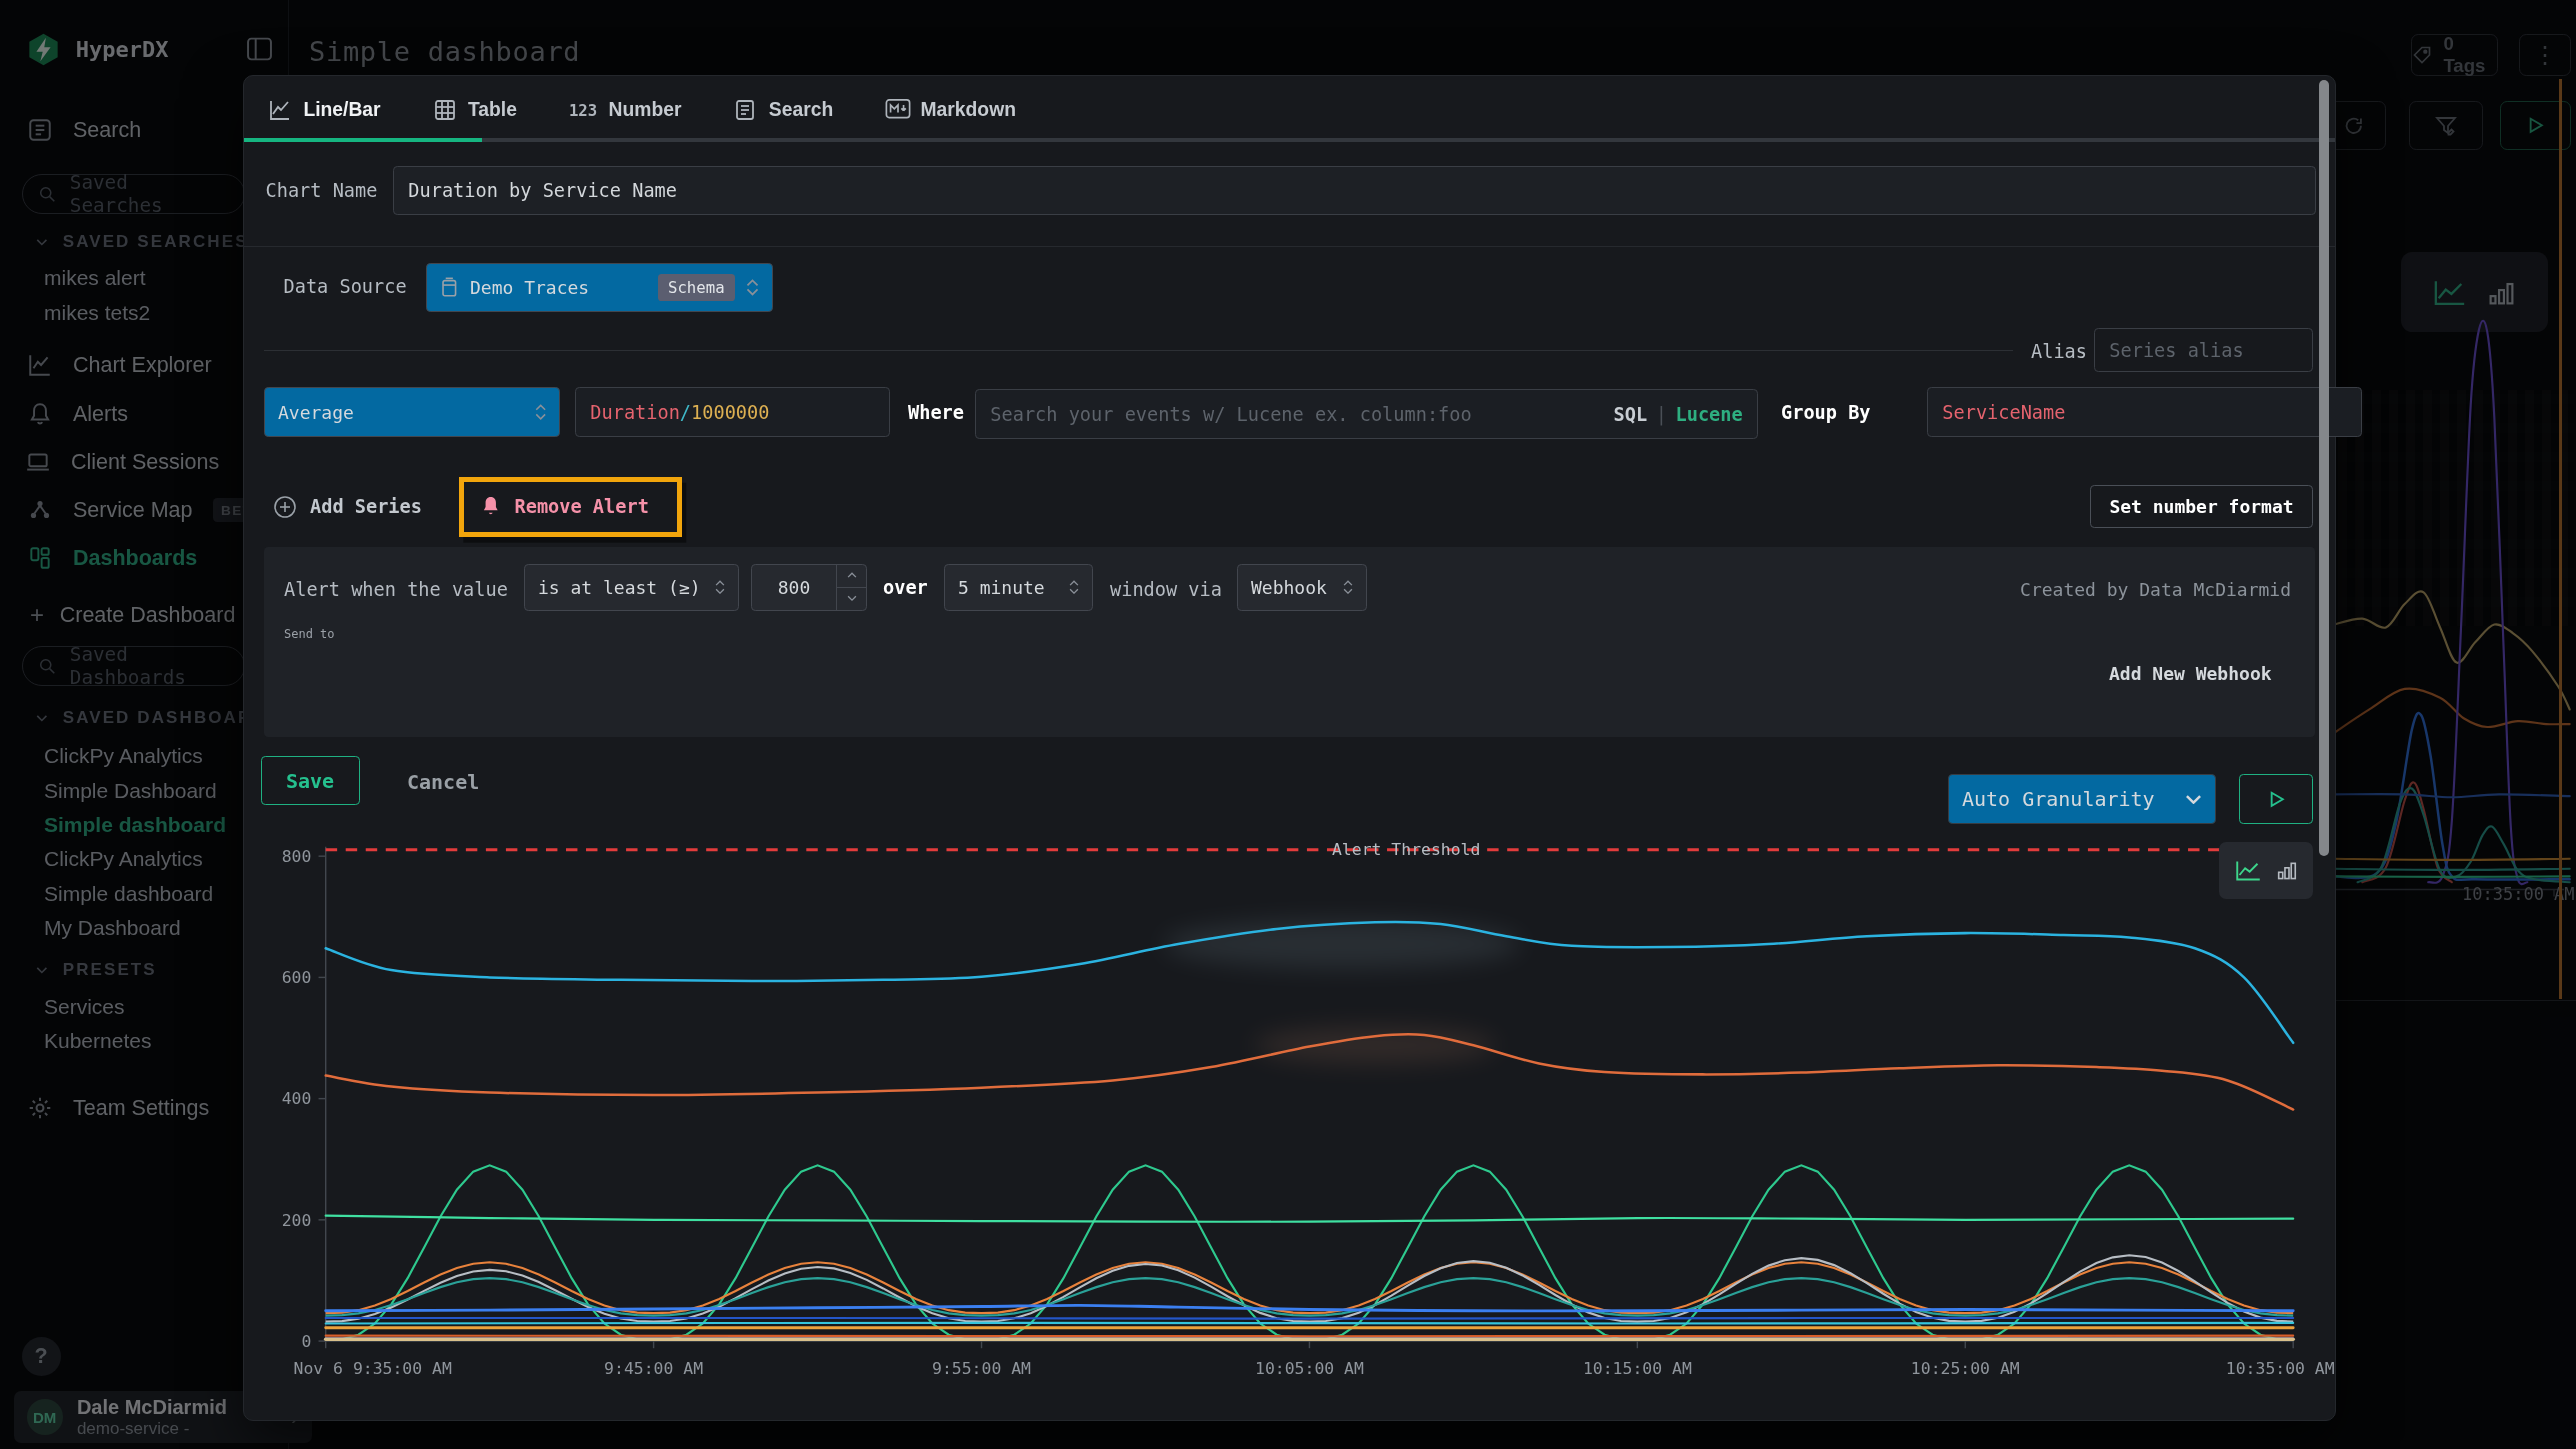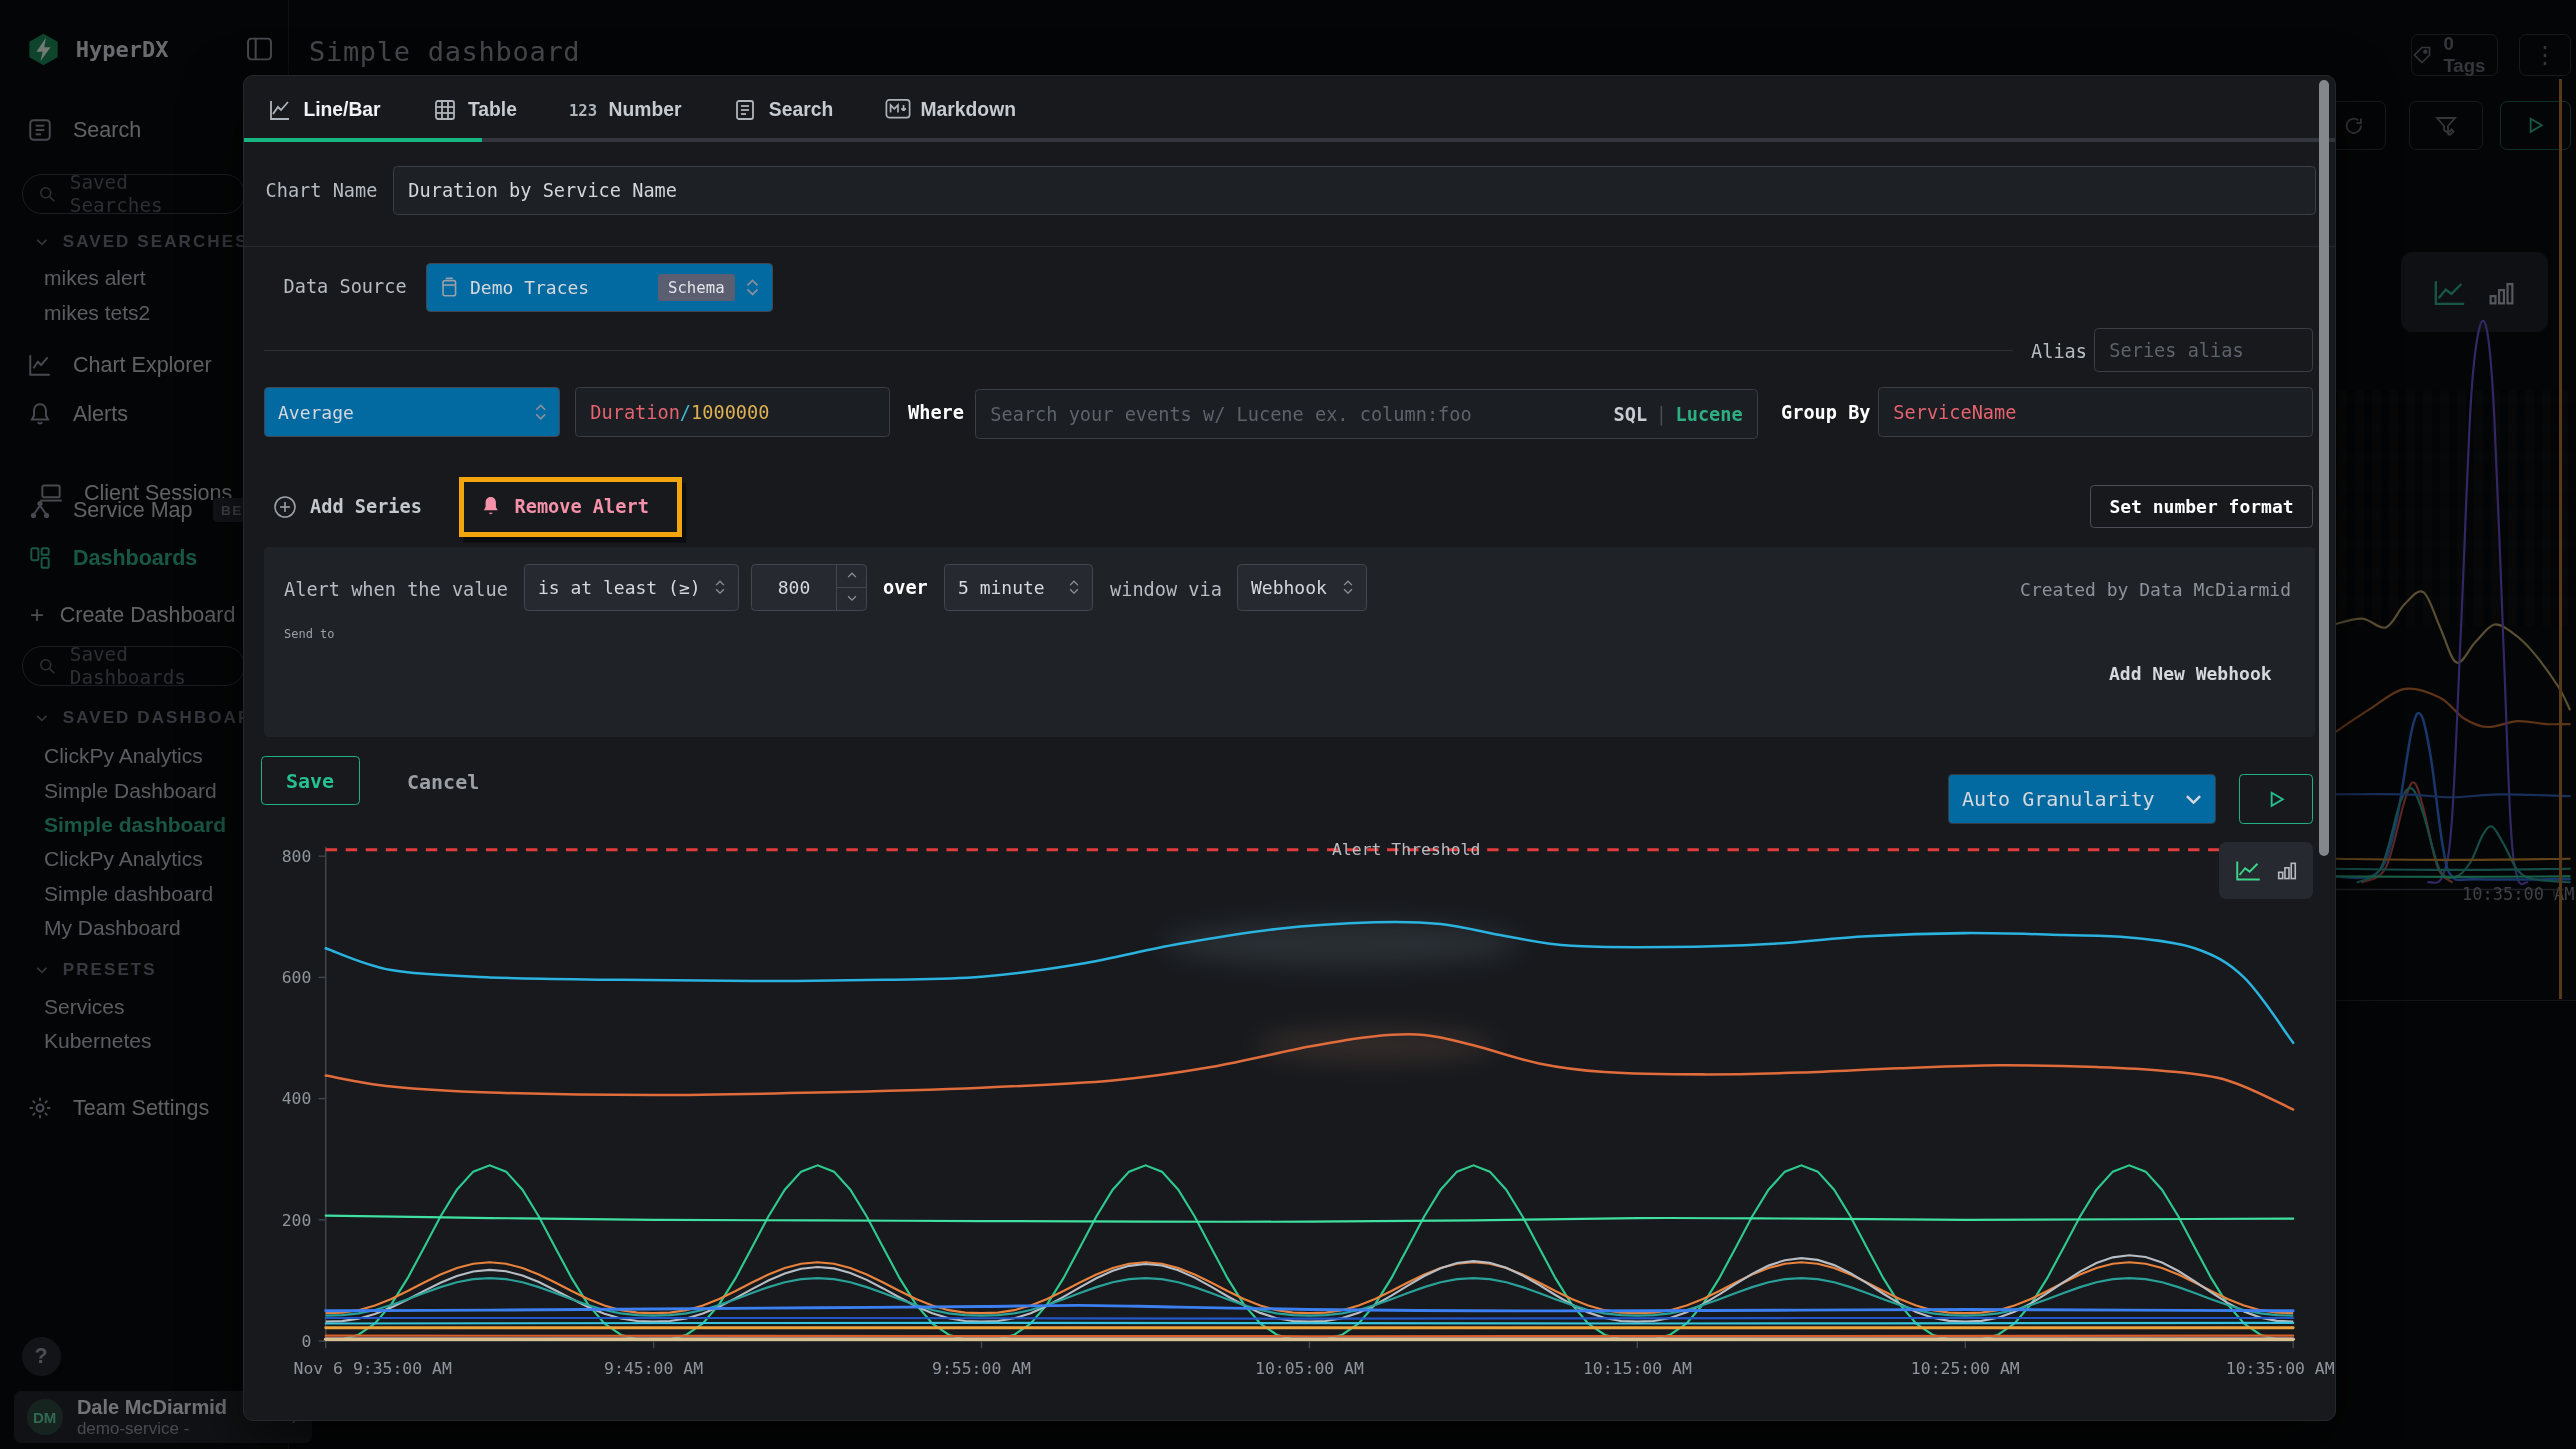--- a/index.html
+++ b/index.html
@@ -401,7 +401,7 @@
     <span style="color:#2eaf81;font-weight:700;">Lucene</span>
   </div>
   <div class="abs mono wlbl" style="left:1537px;top:326px;">Group By</div>
-  <div class="abs inp mono" style="left:1634px;top:311px;width:435px;height:50px;">
+  <div class="abs inp mono" style="left:1683px;top:311px;width:435px;height:50px;">
     <span style="color:#e5636e;">ServiceName</span>
   </div>
 

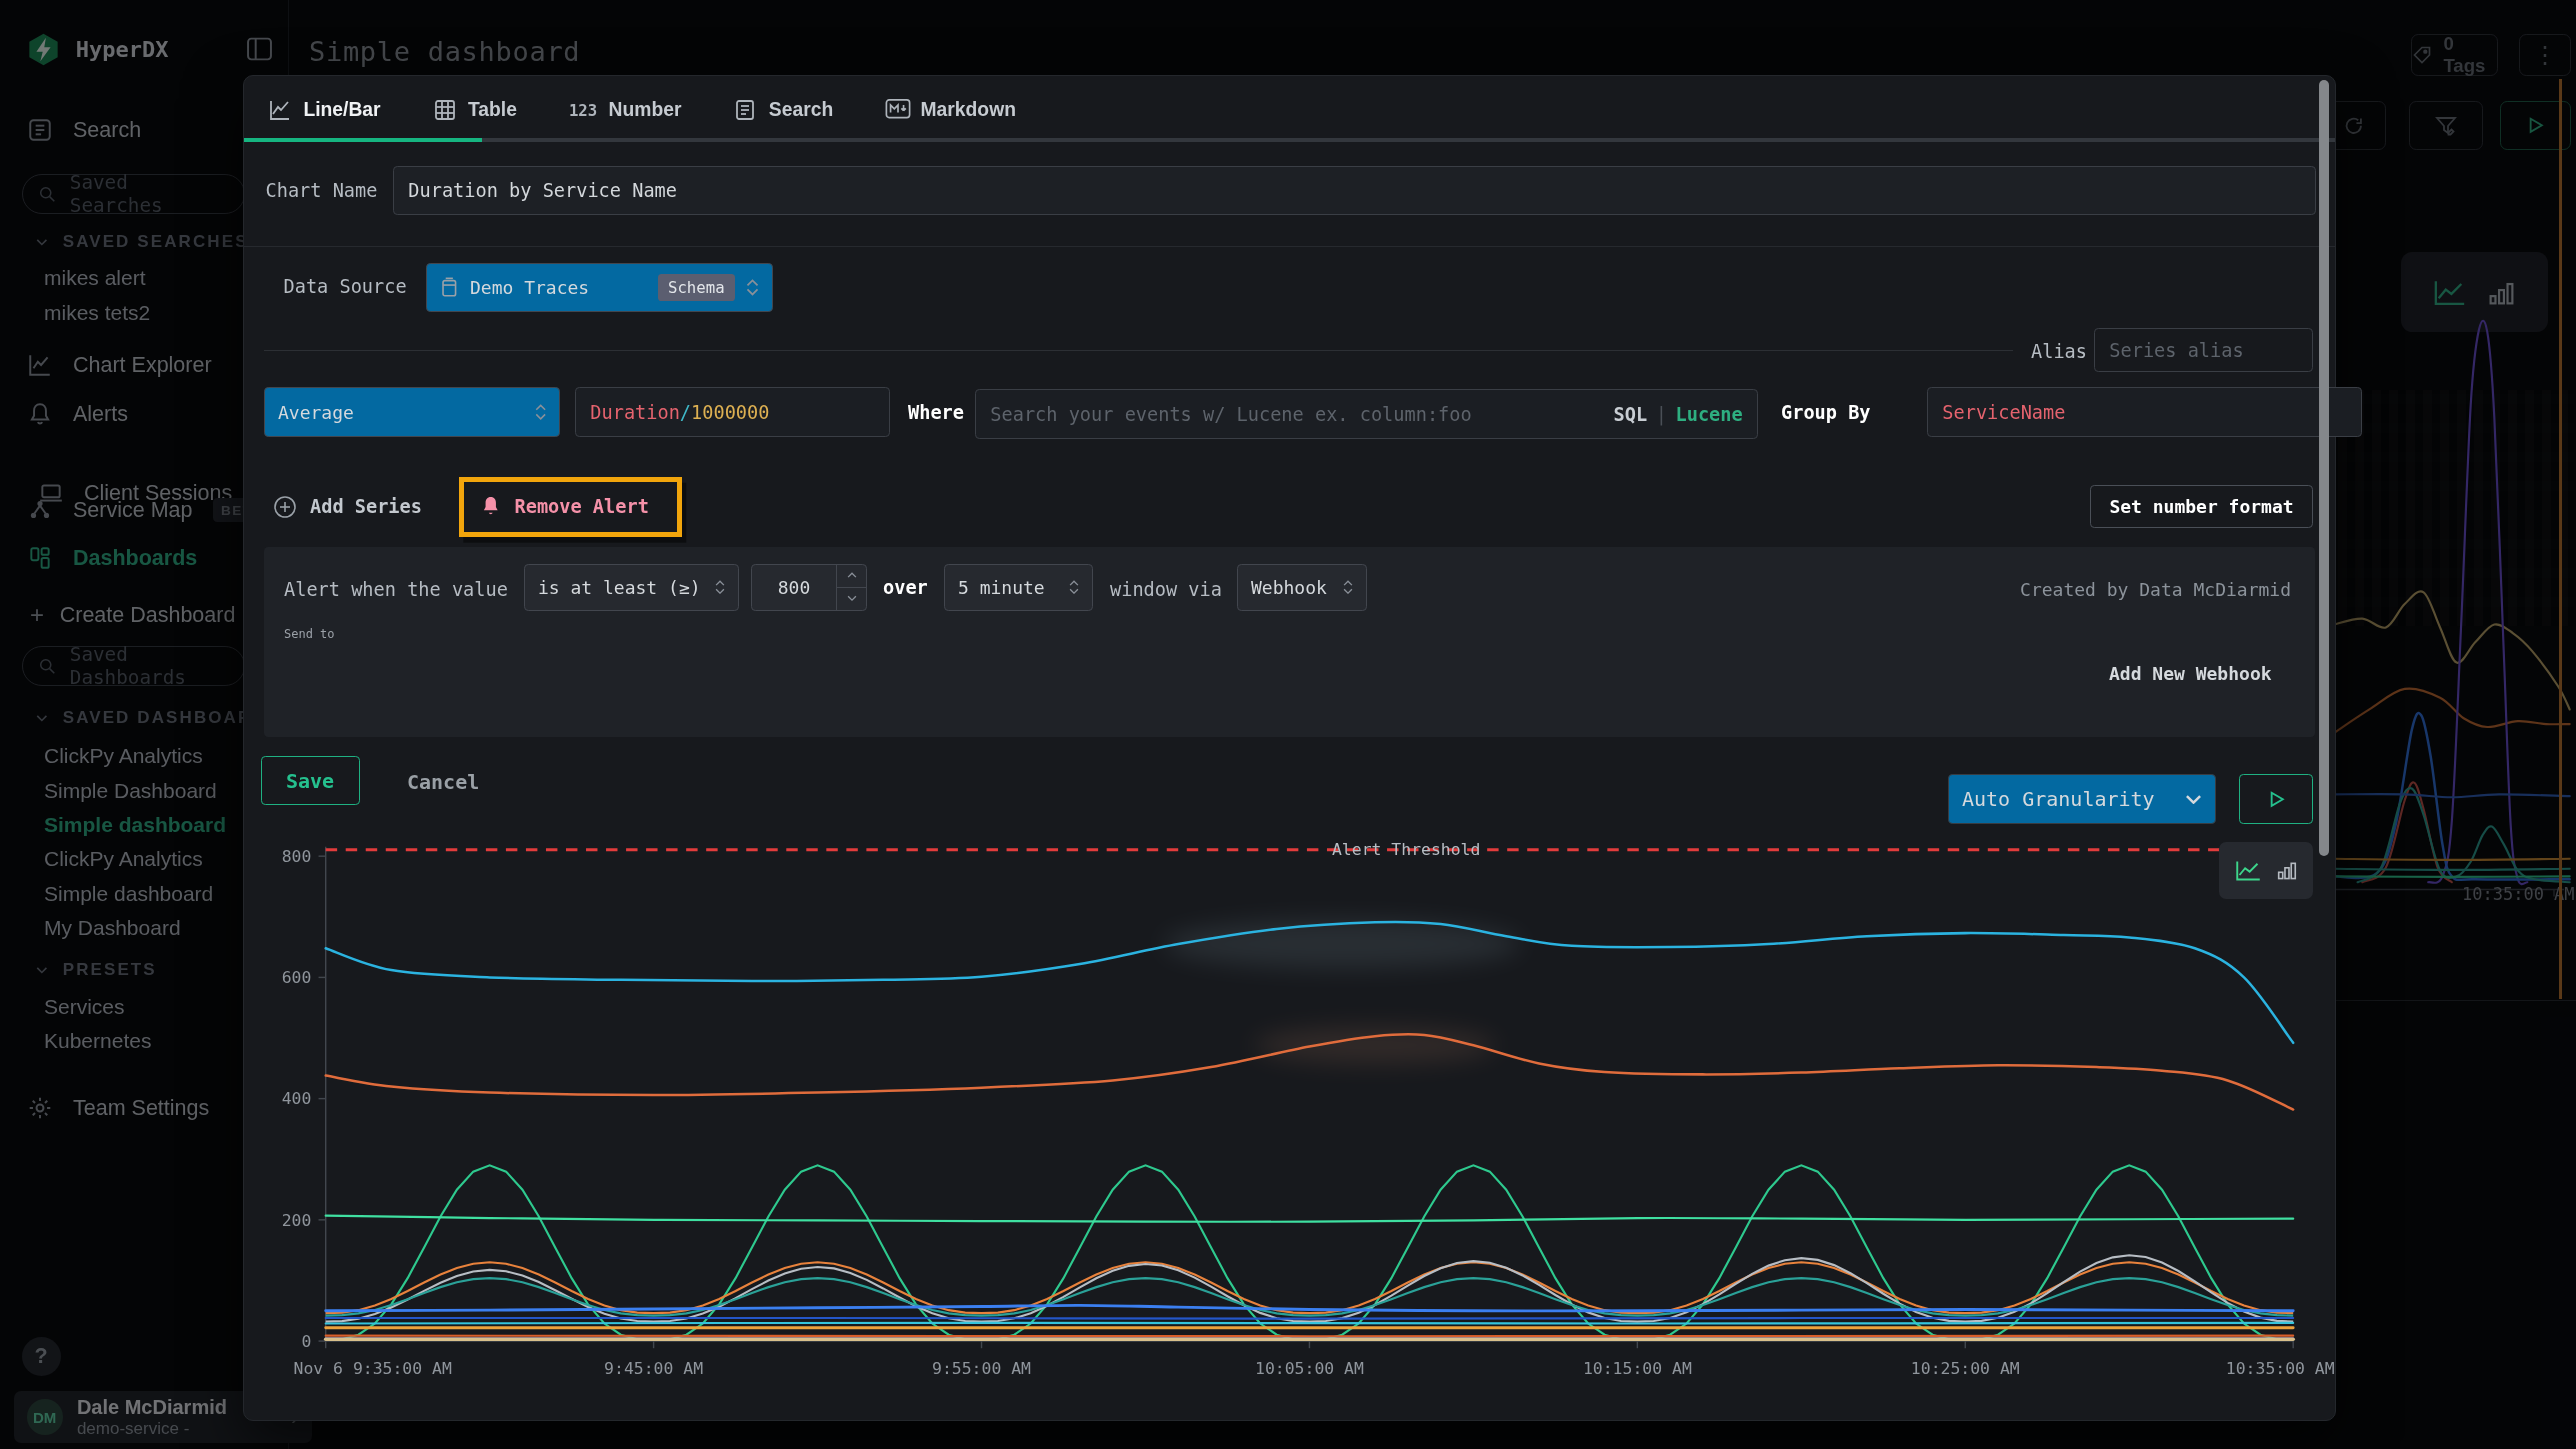--- a/index.html
+++ b/index.html
@@ -156,7 +156,7 @@
       </span>
     <span>Alerts</span>
   </div>
-  <div class="abs side-item" style="left:38px;top:449px;margin-top:31px;">
+  <div class="abs side-item" style="left:25px;top:449px;">
     <span class="ic">
         <svg viewBox="0 0 24 24" width="26" height="26" fill="none" stroke="currentColor" stroke-width="1.8">
           <rect x="4" y="5" width="16" height="11" rx="1.5"></rect>

